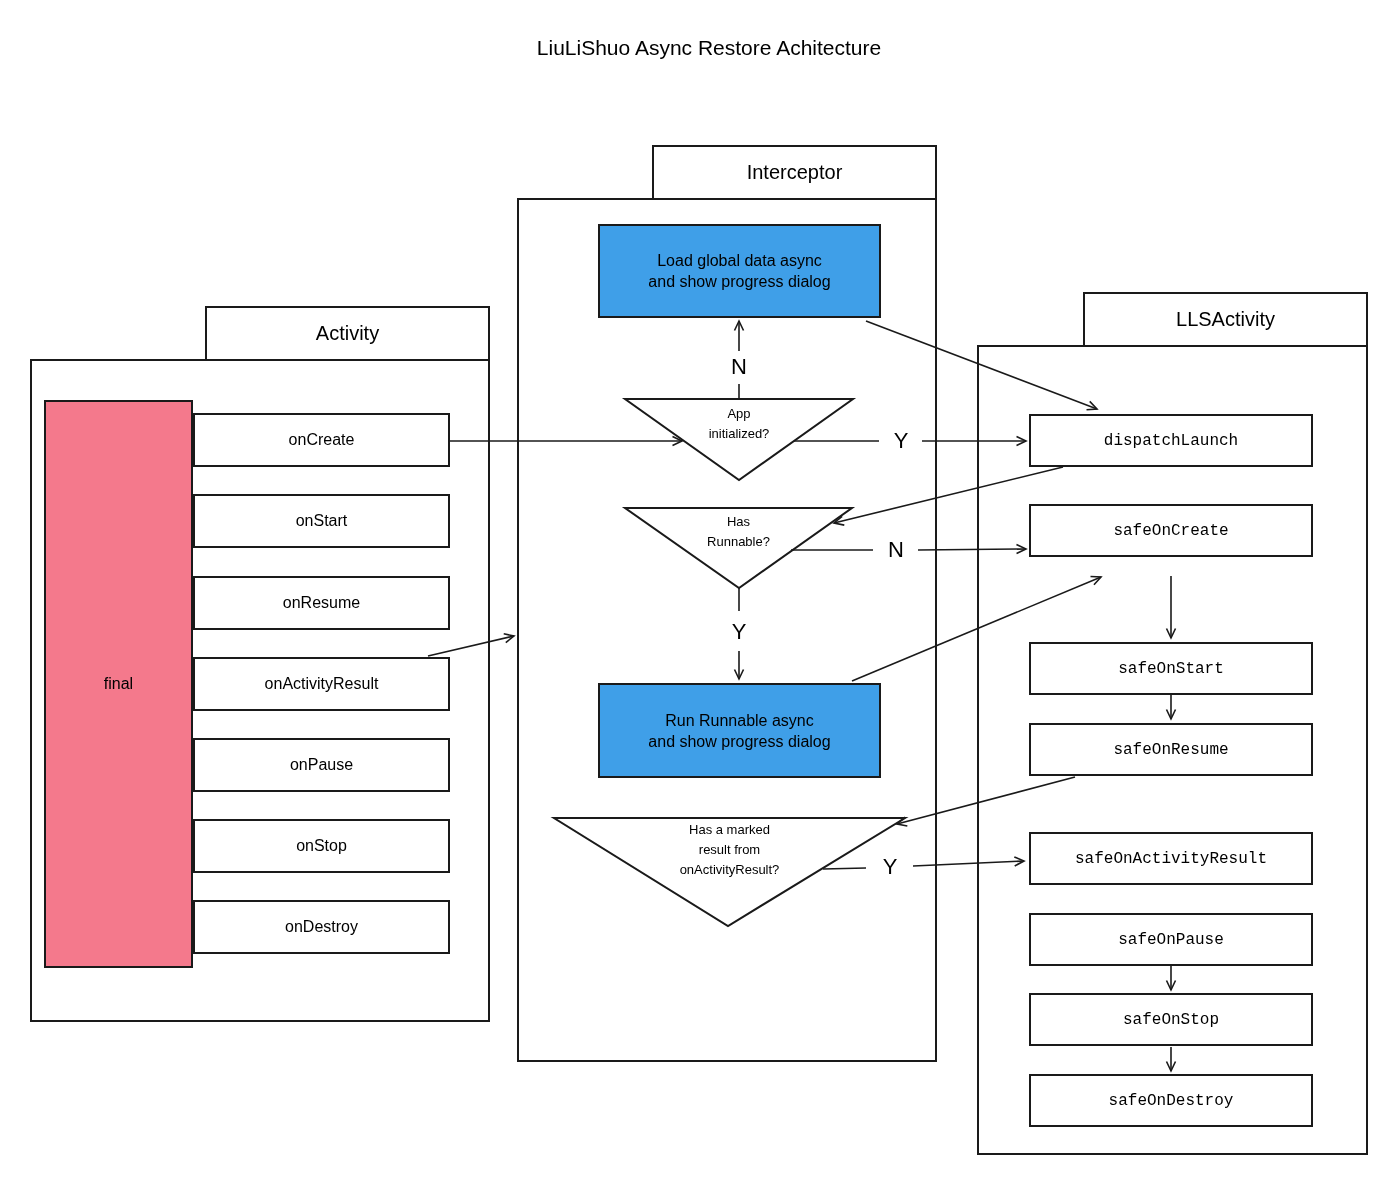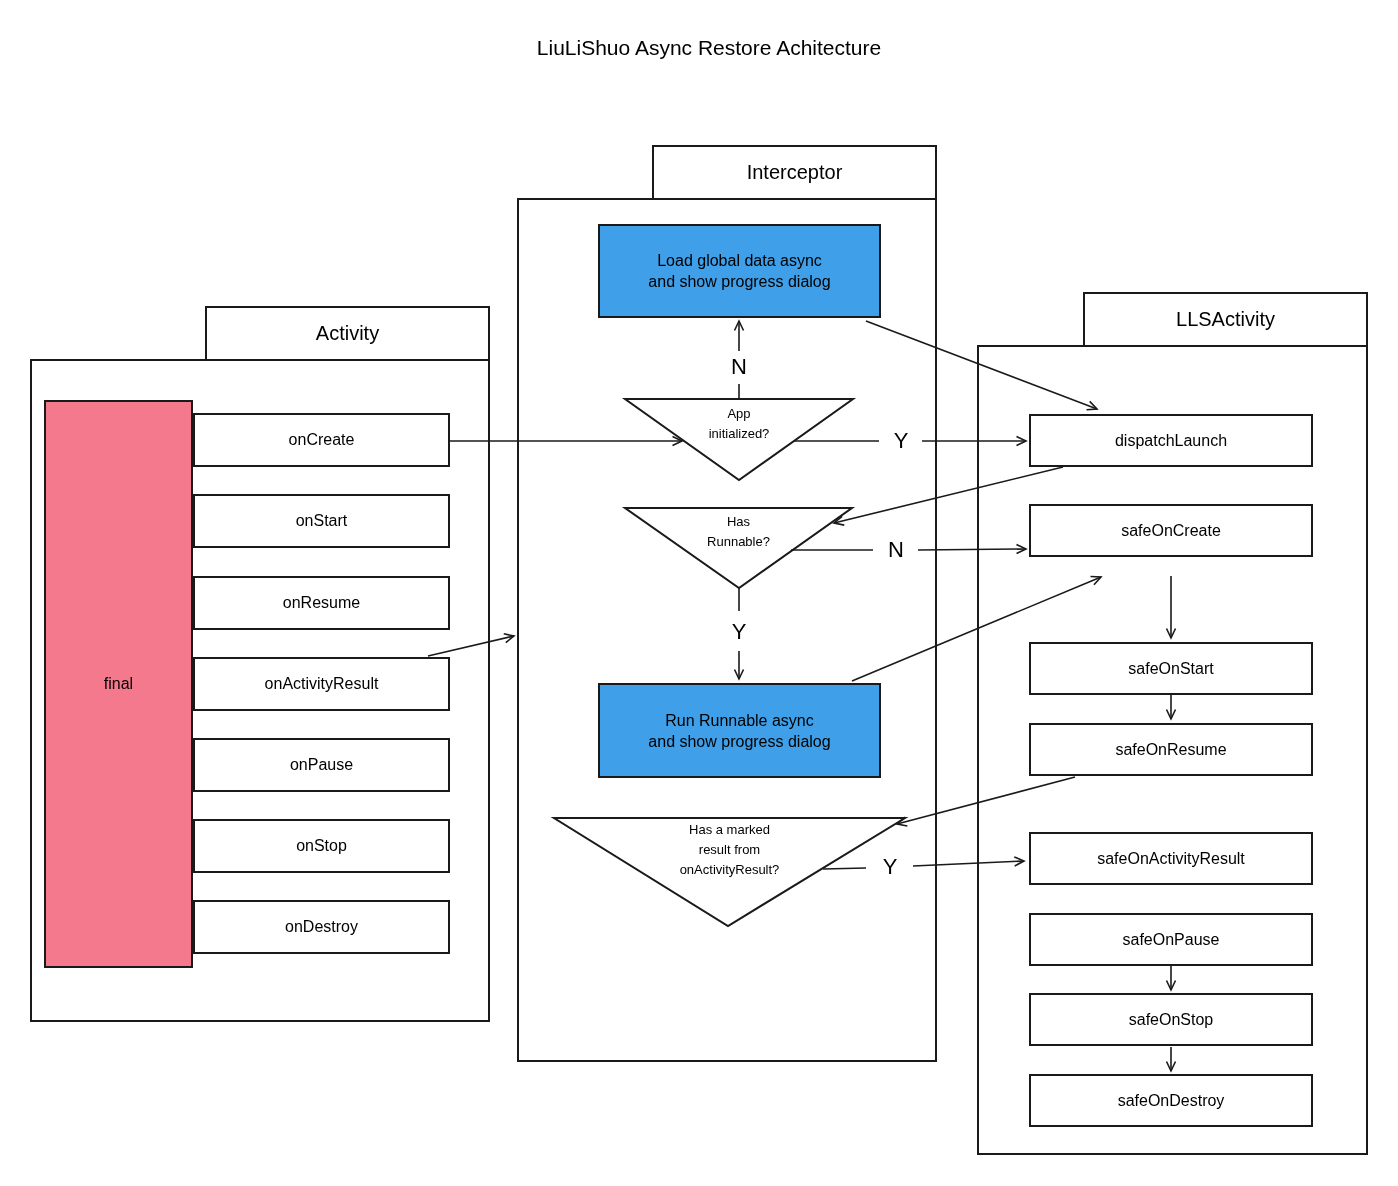--- a/index.html
+++ b/index.html
@@ -41,7 +41,7 @@
     text-align: center;
   }
   .method  { left: 193px; width: 257px; height: 54px; }
-  .rmethod { left: 1029px; width: 284px; height: 53px; }
+  .rmethod { left: 1029px; width: 284px; height: 53px; font-family: Liberation Mono, monospace; }
   .pink {
     left: 44px; top: 400px; width: 149px; height: 568px;
     background: var(--pink);

